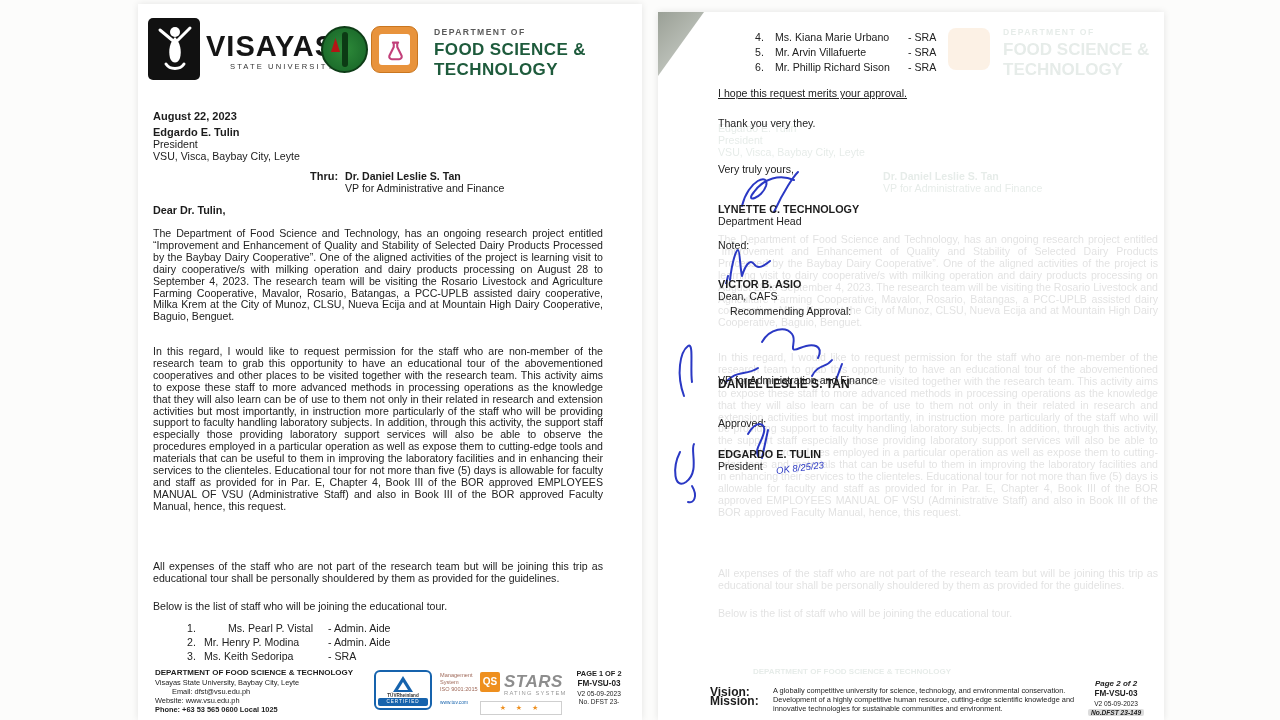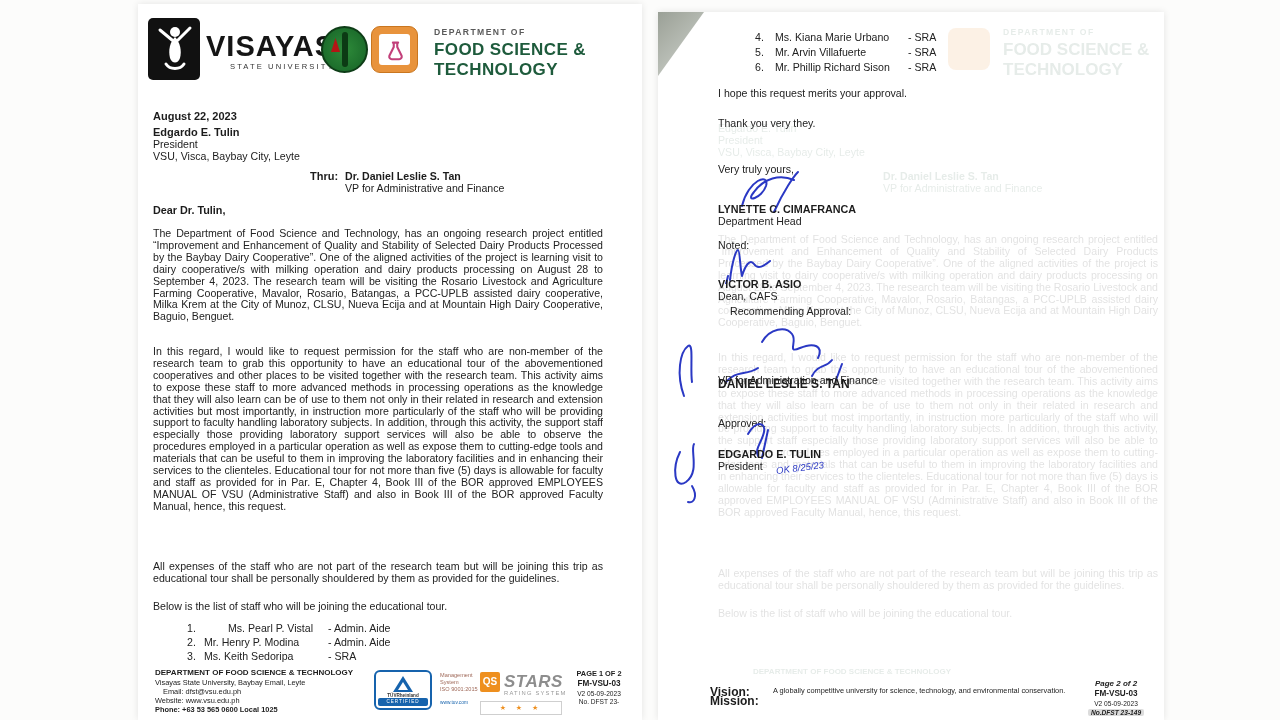--- a/index.html
+++ b/index.html
@@ -165,7 +165,7 @@
   <div class="t body-txt" style="left:117px;top:50px;">Mr. Phillip Richard Sison</div>
   <div class="t body-txt" style="left:250px;top:50px;">- SRA</div>
 
-  <div class="t body-txt" style="left:60px;top:76px;">I hope this request merits your approval.</div>
+  <div class="t body-txt" style="left:60px;top:76px;text-decoration:underline;">I hope this request merits your approval.</div>
   <div class="t body-txt" style="left:60px;top:106px;">Thank you very they.</div>
   <div class="t body-txt" style="left:60px;top:152px;">Very truly yours,</div>
 

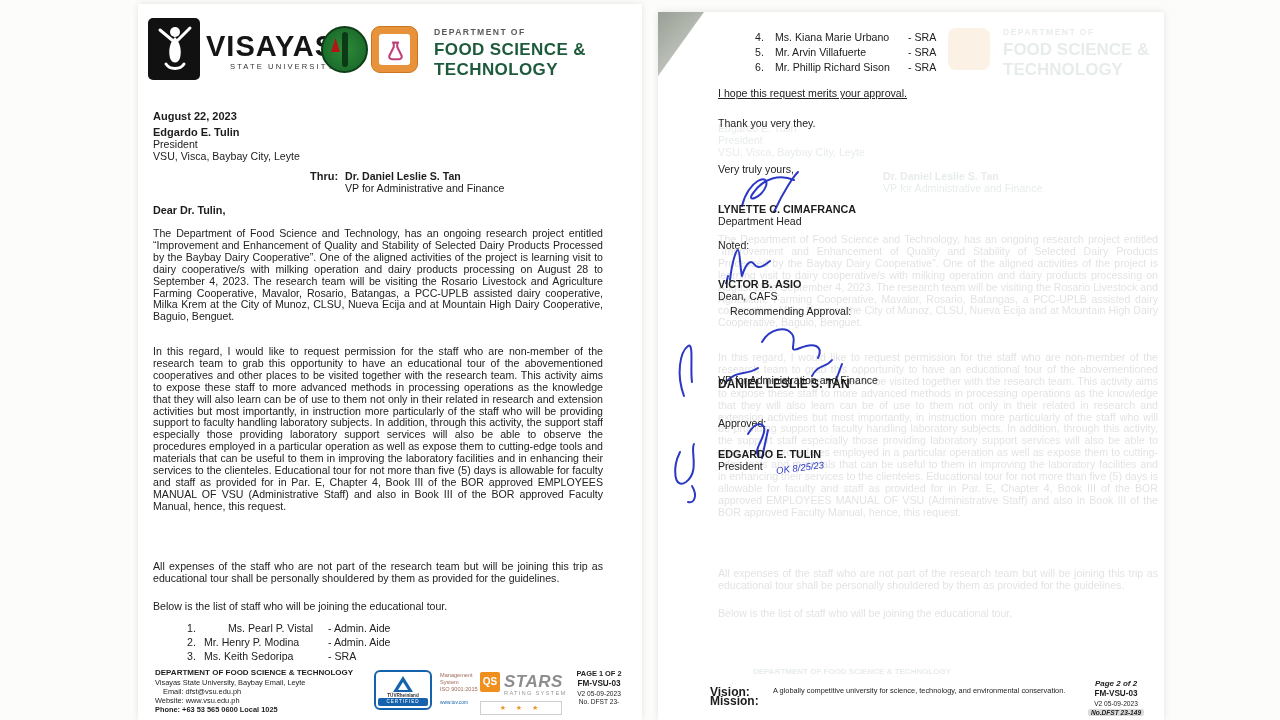--- a/index.html
+++ b/index.html
@@ -172,7 +172,7 @@
   <svg class="sig" style="left:70px;top:156px;" width="120" height="46" viewBox="0 0 120 46">
     <path d="M14 38 C20 12 42 4 38 18 C34 30 16 36 26 24 C36 10 52 6 66 12 M46 44 C56 22 66 8 70 4"></path>
   </svg>
-  <div class="t b" style="left:60px;top:191px;font-size:10.8px;">LYNETTE C. CIMAFRANCA</div>
+  <div class="t b" style="left:60px;top:191px;font-size:10.8px;">LYNETTE C. TECHNOLOGY</div>
   <div class="t body-txt" style="left:60px;top:204px;">Department Head</div>
 
   <div class="t body-txt" style="left:60px;top:228px;">Noted:</div>

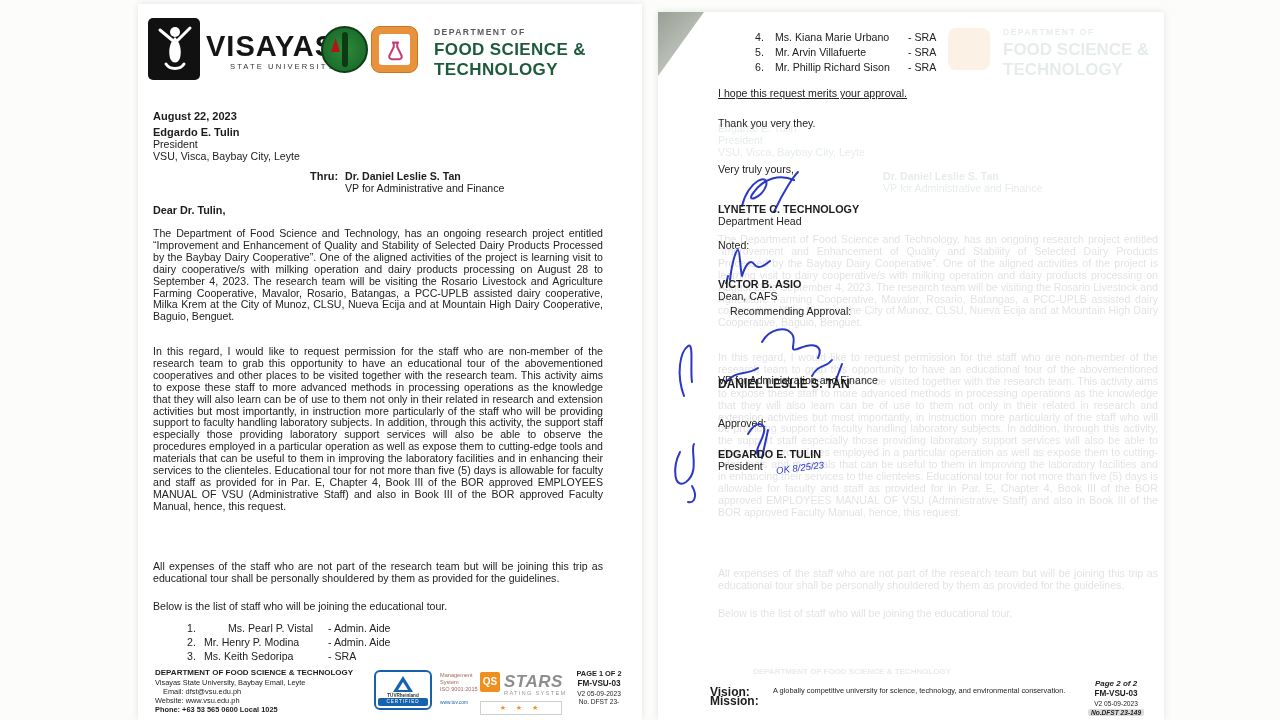--- a/index.html
+++ b/index.html
@@ -109,7 +109,7 @@
   <div class="t body-txt" style="left:190px;top:647px;">- SRA</div>
 
   <div class="t b" style="left:17px;top:664px;font-size:8px;">DEPARTMENT OF FOOD SCIENCE &amp; TECHNOLOGY</div>
-  <div class="t footer-small" style="left:17px;top:674px;">Visayas State University, Baybay Email, Leyte</div>
+  <div class="t footer-small" style="left:17px;top:674px;">Visayas State University, Baybay City, Leyte</div>
   <div class="t footer-small" style="left:25px;top:683px;">Email: dfst@vsu.edu.ph</div>
   <div class="t footer-small" style="left:17px;top:692px;">Website: www.vsu.edu.ph</div>
   <div class="t footer-small" style="left:17px;top:701px;font-weight:bold;">Phone: +63 53 565 0600 Local 1025</div>

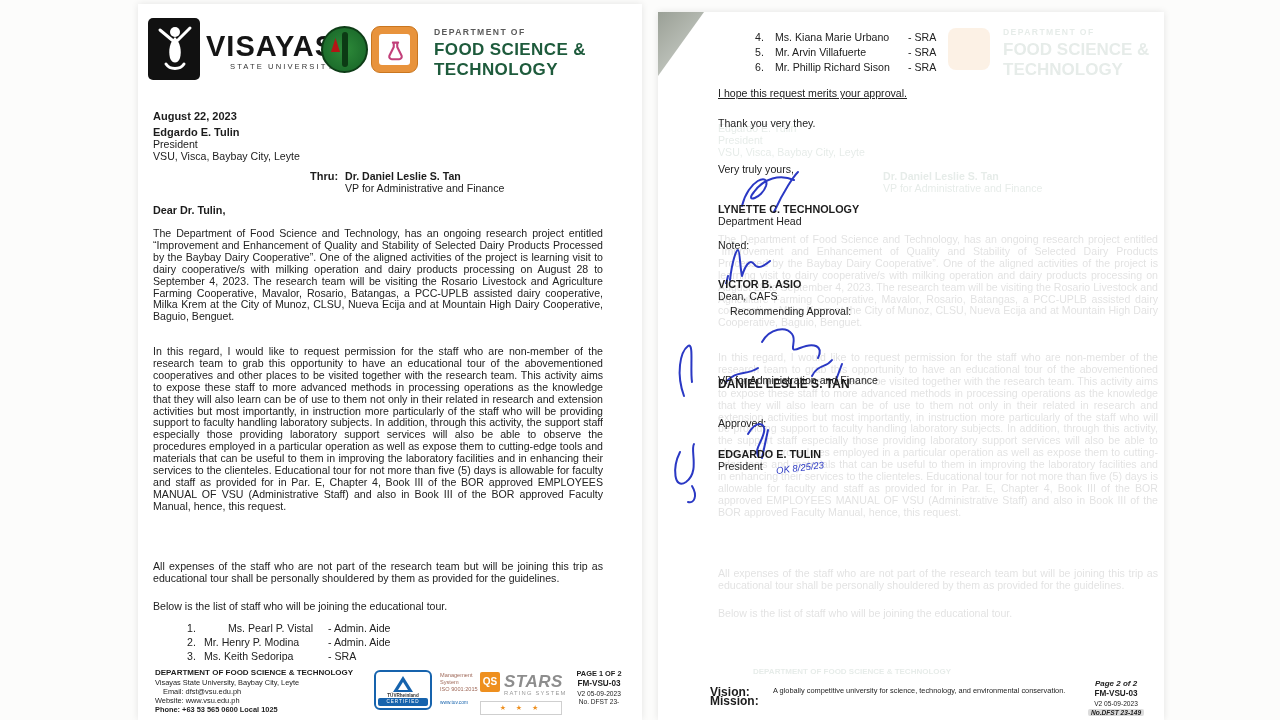--- a/index.html
+++ b/index.html
@@ -110,7 +110,7 @@
 
   <div class="t b" style="left:17px;top:664px;font-size:8px;">DEPARTMENT OF FOOD SCIENCE &amp; TECHNOLOGY</div>
   <div class="t footer-small" style="left:17px;top:674px;">Visayas State University, Baybay City, Leyte</div>
-  <div class="t footer-small" style="left:25px;top:683px;">Email: dfst@vsu.edu.ph</div>
+  <div class="t footer-small" style="left:34px;top:683px;">Email: dfst@vsu.edu.ph</div>
   <div class="t footer-small" style="left:17px;top:692px;">Website: www.vsu.edu.ph</div>
   <div class="t footer-small" style="left:17px;top:701px;font-weight:bold;">Phone: +63 53 565 0600 Local 1025</div>
 

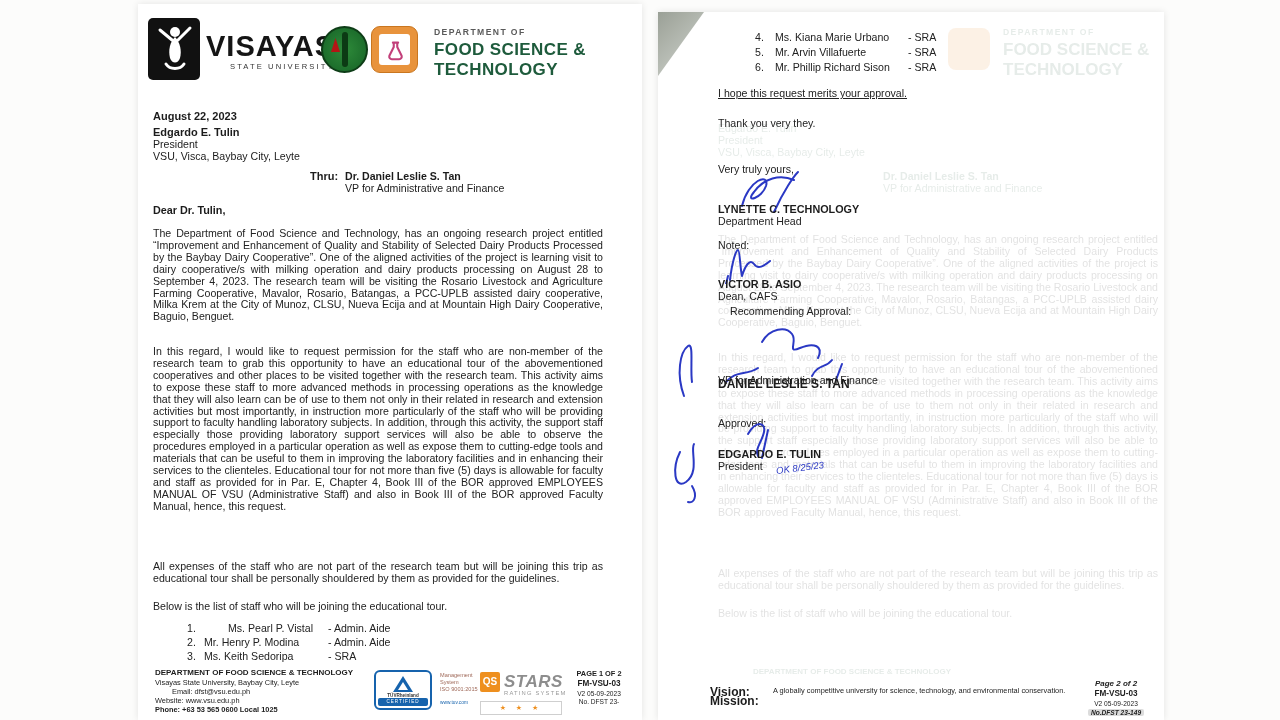--- a/index.html
+++ b/index.html
@@ -200,6 +200,7 @@
   <div class="t vm-label" style="left:52px;top:674px;">Vision:</div>
   <div class="t vm-text" style="left:115px;top:674px;width:330px;">A globally competitive university for science, technology, and environmental conservation.</div>
   <div class="t vm-label" style="left:52px;top:683px;">Mission:</div>
+  <div class="t vm-text" style="left:115px;top:683px;width:330px;">Development of a highly competitive human resource, cutting-edge scientific knowledge and innovative technologies for sustainable communities and environment.</div>
 
   <div class="t pageinfo" style="left:415px;top:668px;width:86px;font-style:italic;font-weight:bold;font-size:8px;">Page 2 of 2</div>
   <div class="t pageinfo b" style="left:415px;top:678px;width:86px;font-size:8.2px;">FM-VSU-03</div>

